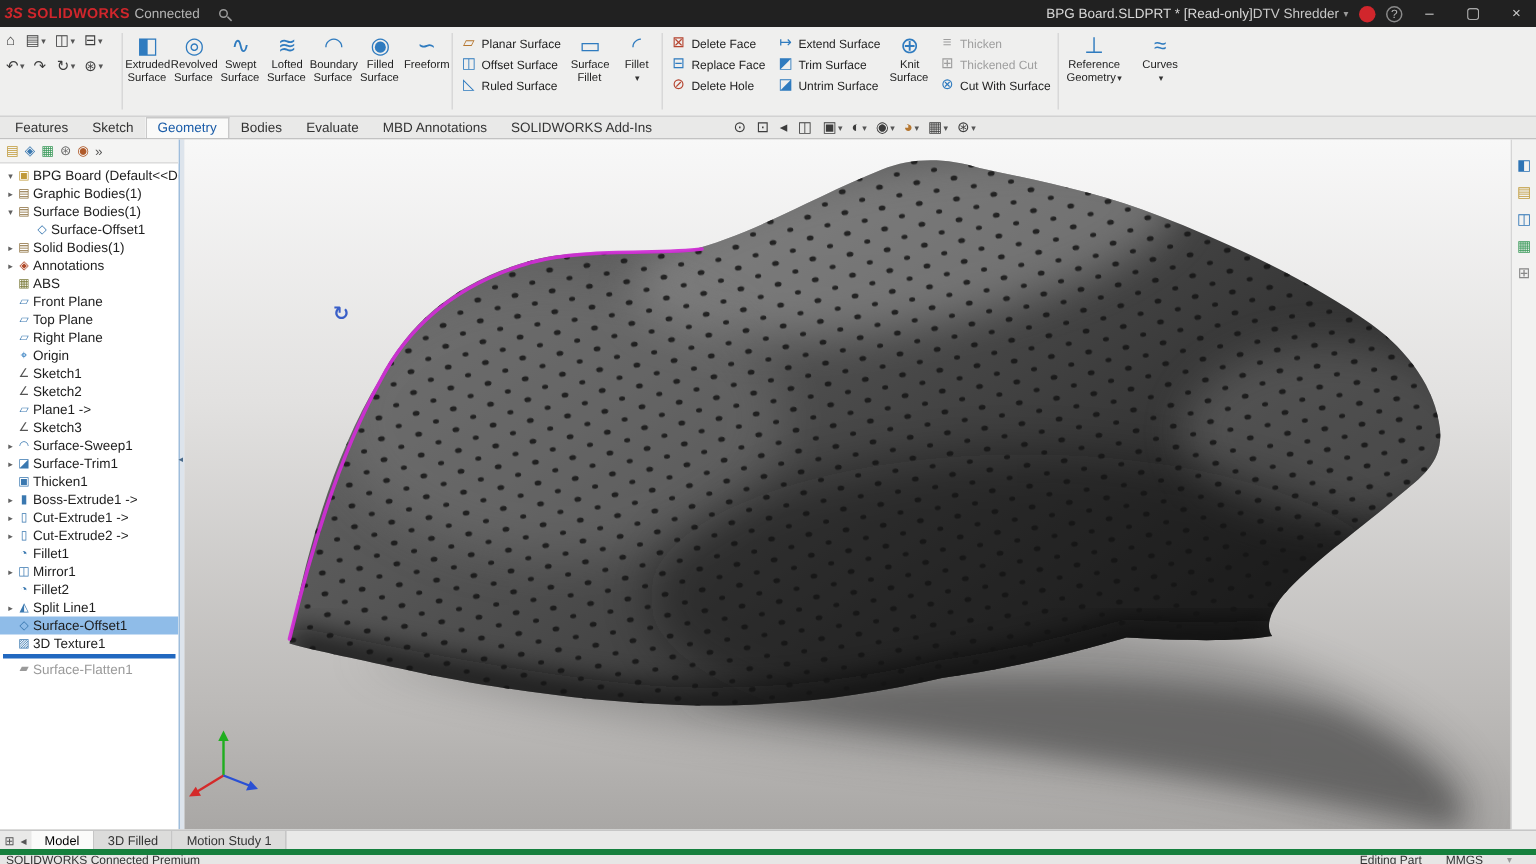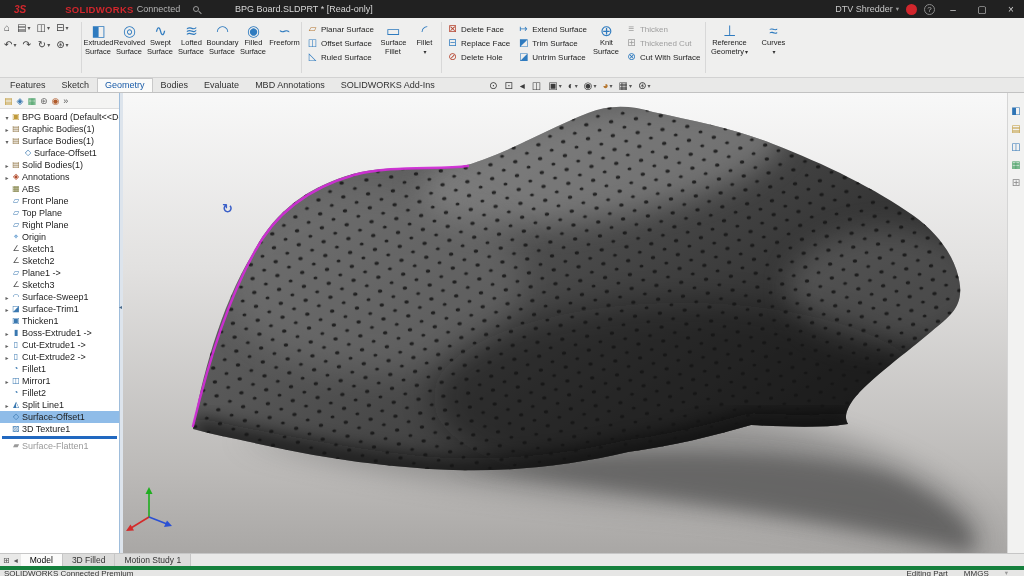--- a/index.html
+++ b/index.html
@@ -9,7 +9,7 @@
 
   
   .titlebar{position:absolute;top:0;left:0;right:0;height:18px;background:#212121;display:flex;align-items:center;color:#c8c8c8;font-size:9px;}
-  .tb-left{display:flex;align-items:center;gap:3px;padding-left:14px;width:235px;}
+  .tb-left{display:flex;align-items:center;gap:3px;padding-left:3px;width:235px;}
   .logo-mark{color:var(--brand-red,#d1262c);font-weight:bold;font-style:italic;font-size:10px;}
   .logo-name{color:var(--brand-red,#d1262c);font-weight:bold;letter-spacing:.3px;font-size:9.5px;margin-left:36px;}
   .logo-ed{color:#b5b5b5;}

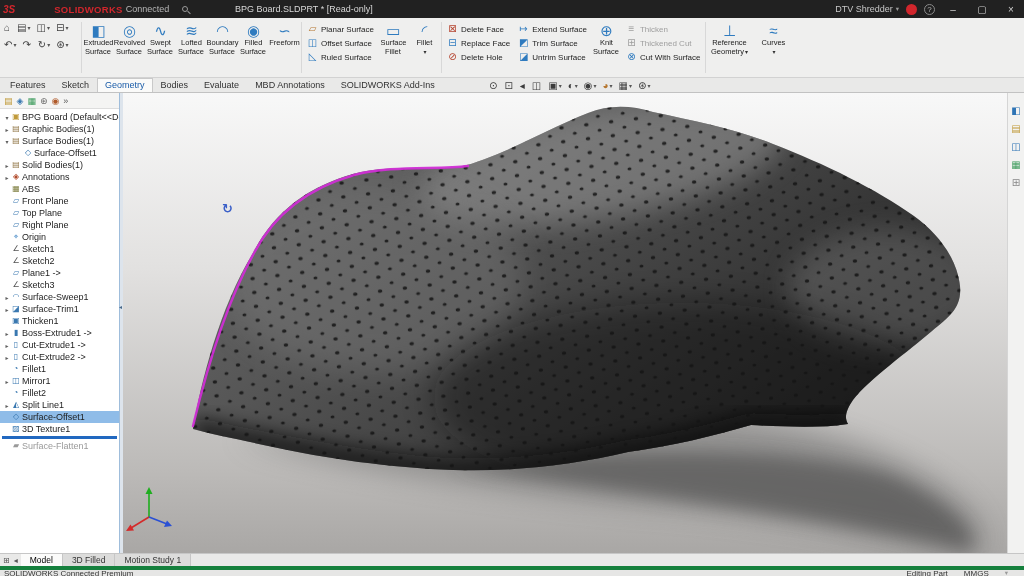--- a/index.html
+++ b/index.html
@@ -11,7 +11,7 @@
   .titlebar{position:absolute;top:0;left:0;right:0;height:18px;background:#212121;display:flex;align-items:center;color:#c8c8c8;font-size:9px;}
   .tb-left{display:flex;align-items:center;gap:3px;padding-left:3px;width:235px;}
   .logo-mark{color:var(--brand-red,#d1262c);font-weight:bold;font-style:italic;font-size:10px;}
-  .logo-name{color:var(--brand-red,#d1262c);font-weight:bold;letter-spacing:.3px;font-size:9.5px;margin-left:36px;}
+  .logo-name{color:var(--brand-red,#d1262c);font-weight:bold;letter-spacing:.3px;font-size:9.5px;}
   .logo-ed{color:#b5b5b5;}
   .mag{width:6px;height:6px;border:1px solid #9a9a9a;border-radius:50%;display:inline-block;position:relative;margin-left:10px;}
   .mag::after{content:"";position:absolute;width:4px;height:1px;background:#9a9a9a;transform:rotate(45deg);right:-4px;bottom:-2px;}

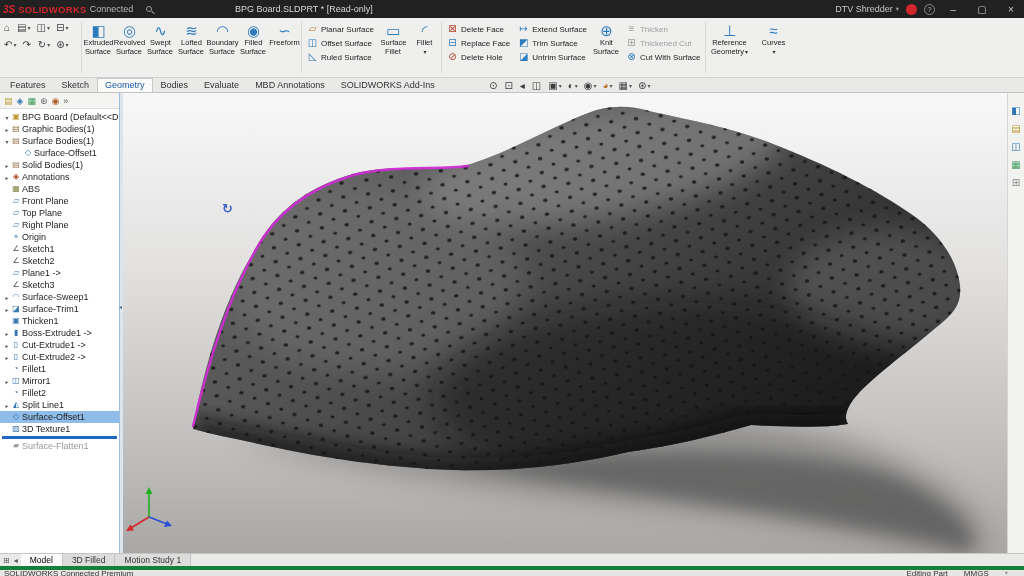--- a/index.html
+++ b/index.html
@@ -15,7 +15,7 @@
   .logo-ed{color:#b5b5b5;}
   .mag{width:6px;height:6px;border:1px solid #9a9a9a;border-radius:50%;display:inline-block;position:relative;margin-left:10px;}
   .mag::after{content:"";position:absolute;width:4px;height:1px;background:#9a9a9a;transform:rotate(45deg);right:-4px;bottom:-2px;}
-  .tb-title{flex:1;text-align:left;color:#d8d8d8;}
+  .tb-title{flex:1;text-align:right;color:#d8d8d8;}
   .tb-right{display:flex;align-items:center;gap:7px;padding-right:2px;}
   .tb-account{display:flex;align-items:center;gap:3px;color:#c8c8c8;}
   .crt{font-size:6.5px;color:#9a9a9a;}

